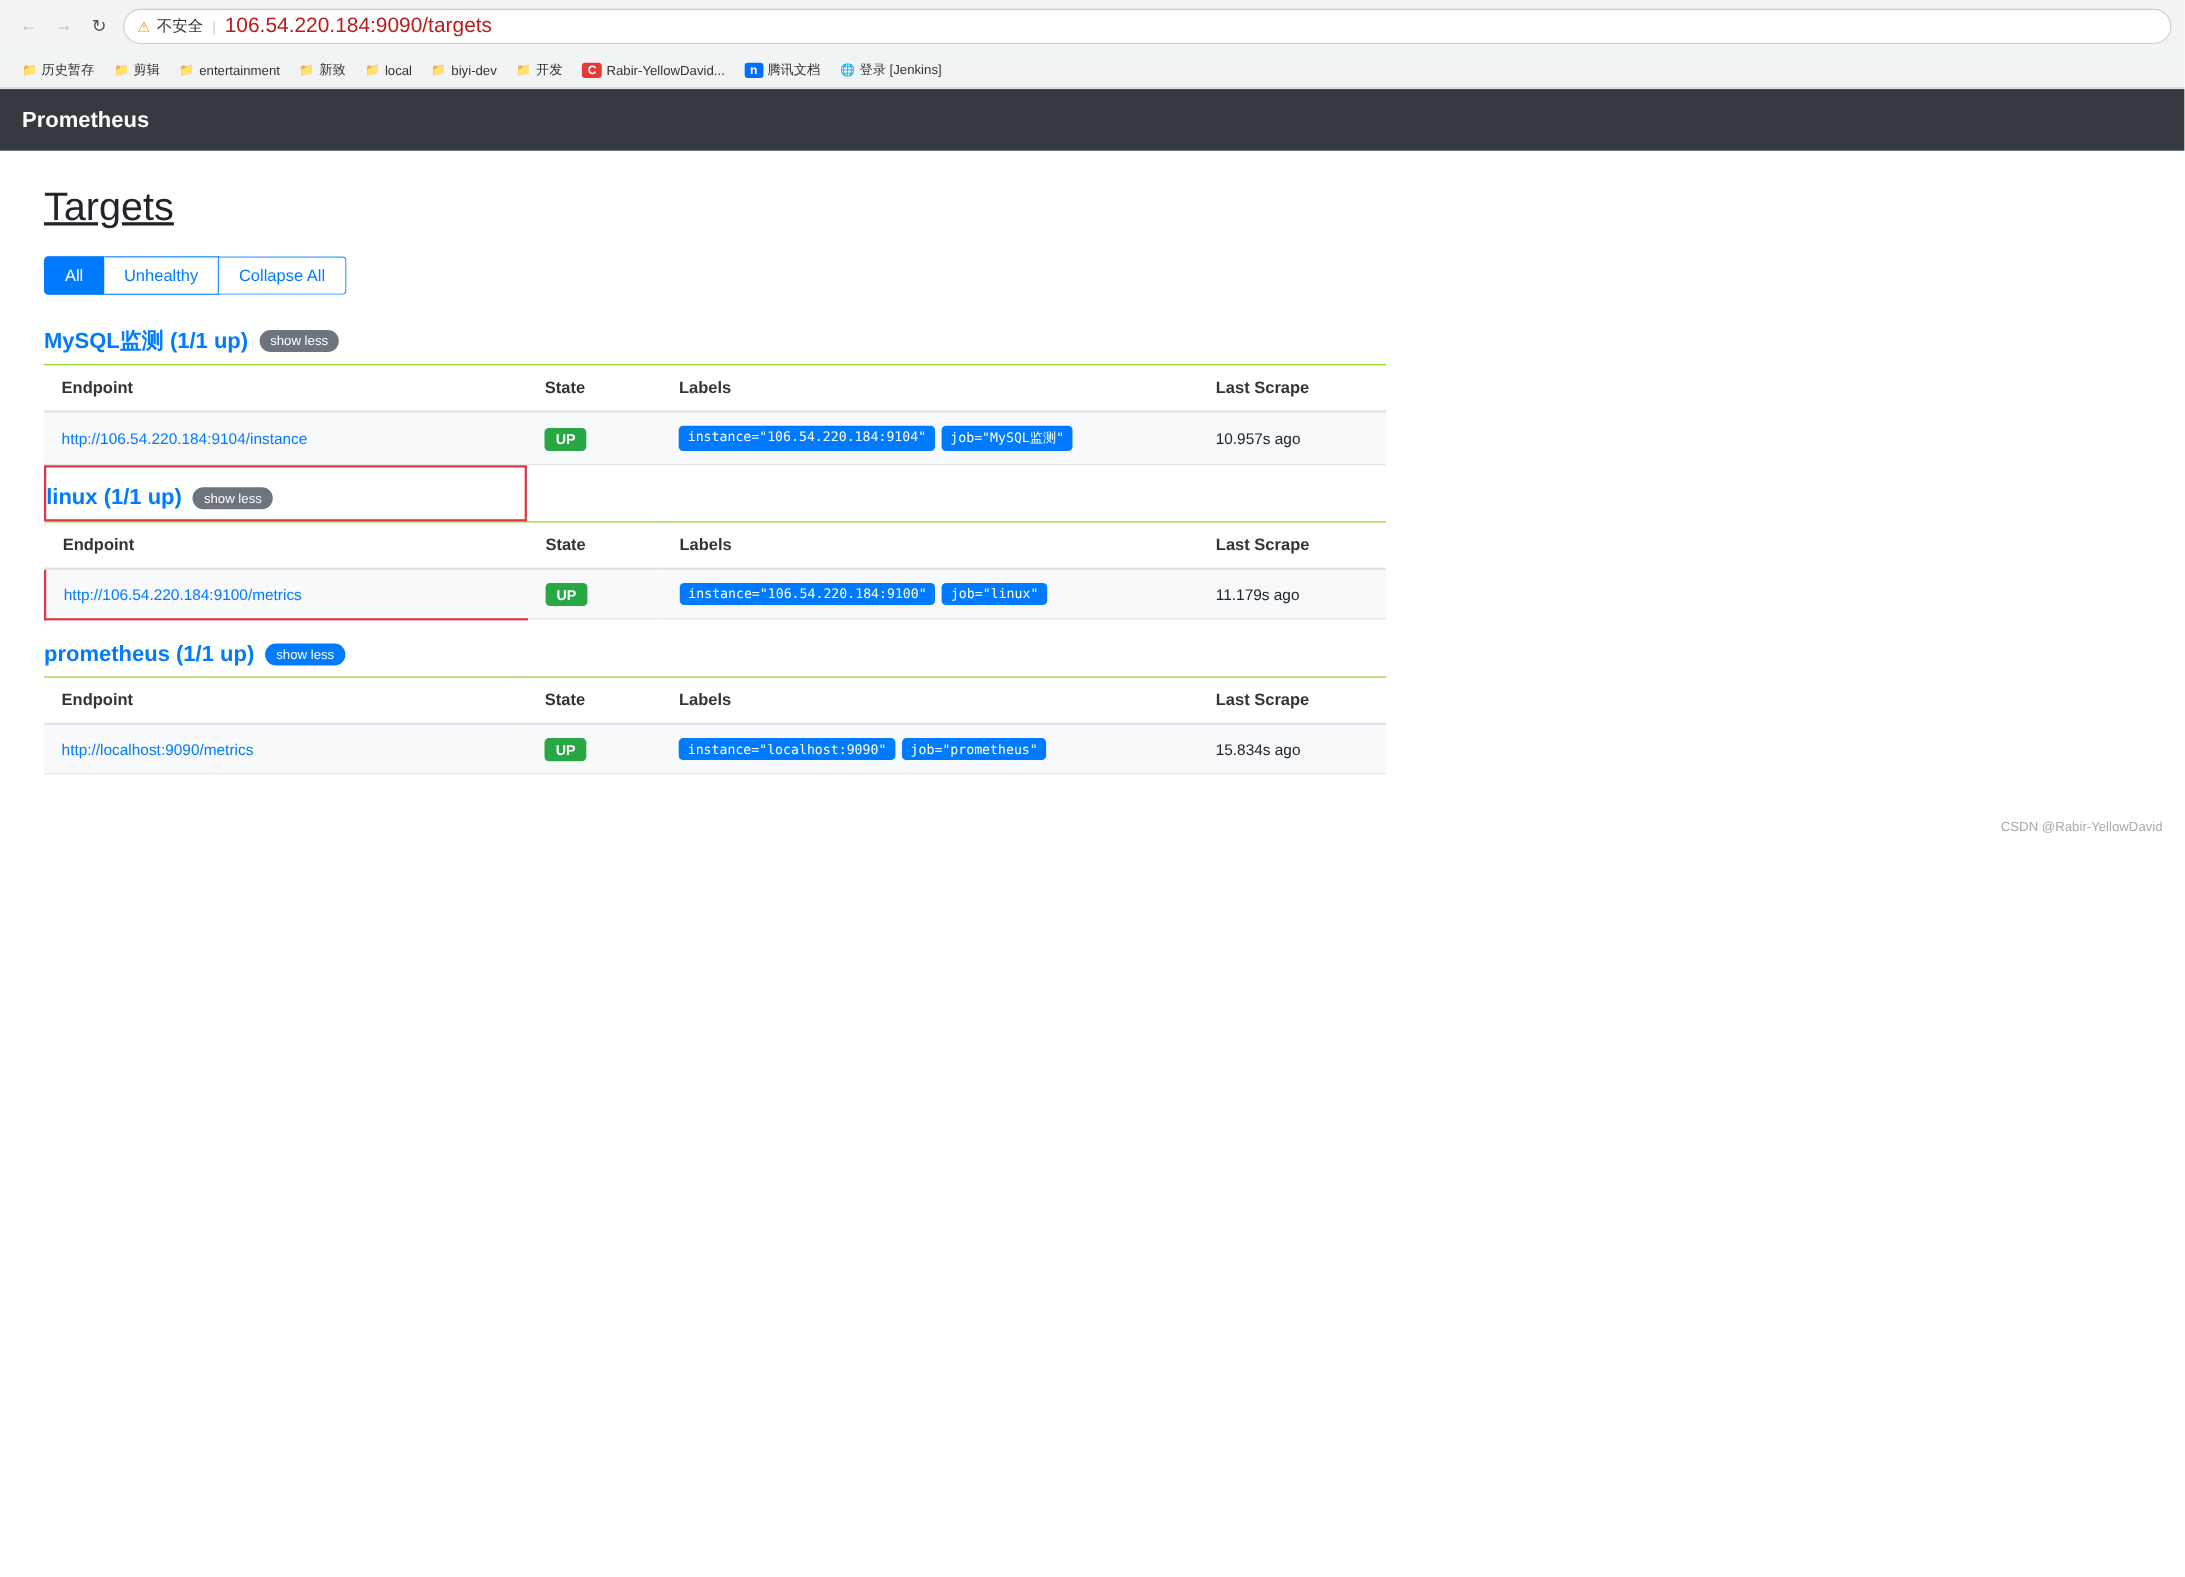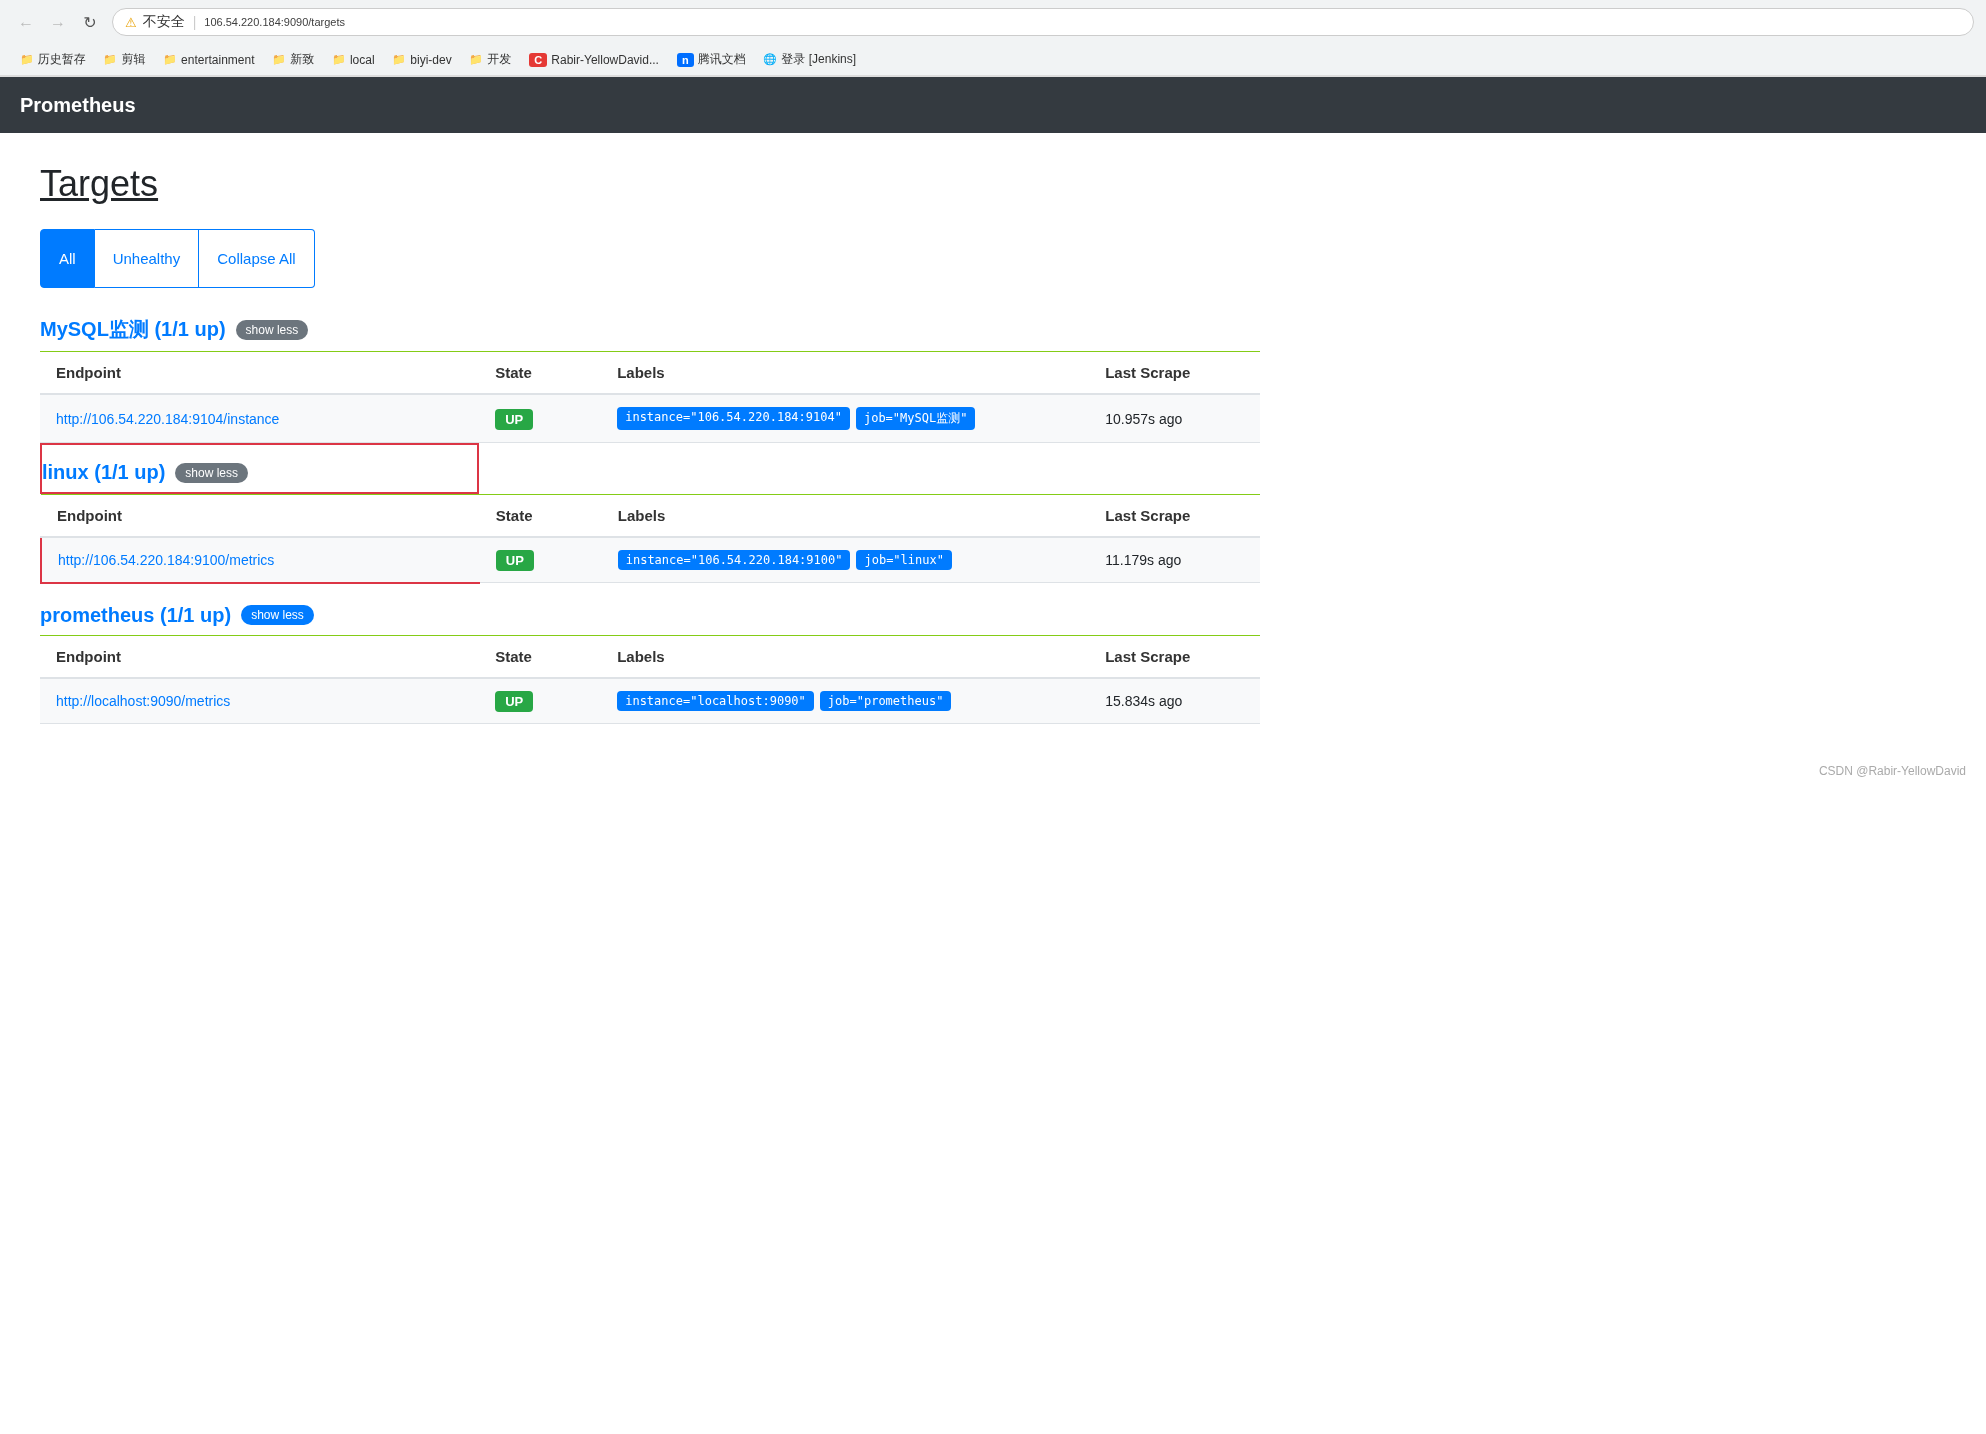--- a/index.html
+++ b/index.html
@@ -13,7 +13,7 @@
     .nav-btn.disabled { color: #bbb; cursor: default; }
     .address-bar-wrapper { flex: 1; display: flex; align-items: center; background: #fff; border: 1px solid #ccc; border-radius: 20px; padding: 4px 12px; gap: 6px; }
     .security-icon { color: #e8a000; font-size: 13px; }
-    .address-text { font-size: 11px; color: #404040; }
+    .address-text { font-size: 19px; color: #b91c1c; }
     .bookmarks-bar { display: flex; align-items: center; padding: 4px 12px; gap: 2px; background: #f1f3f4; border-bottom: 1px solid #ddd; overflow: hidden; }
     .bookmark-item { display: flex; align-items: center; gap: 4px; padding: 3px 8px; border-radius: 4px; cursor: pointer; font-size: 12px; color: #333; white-space: nowrap; }
     .bookmark-icon { font-size: 11px; color: #666; }

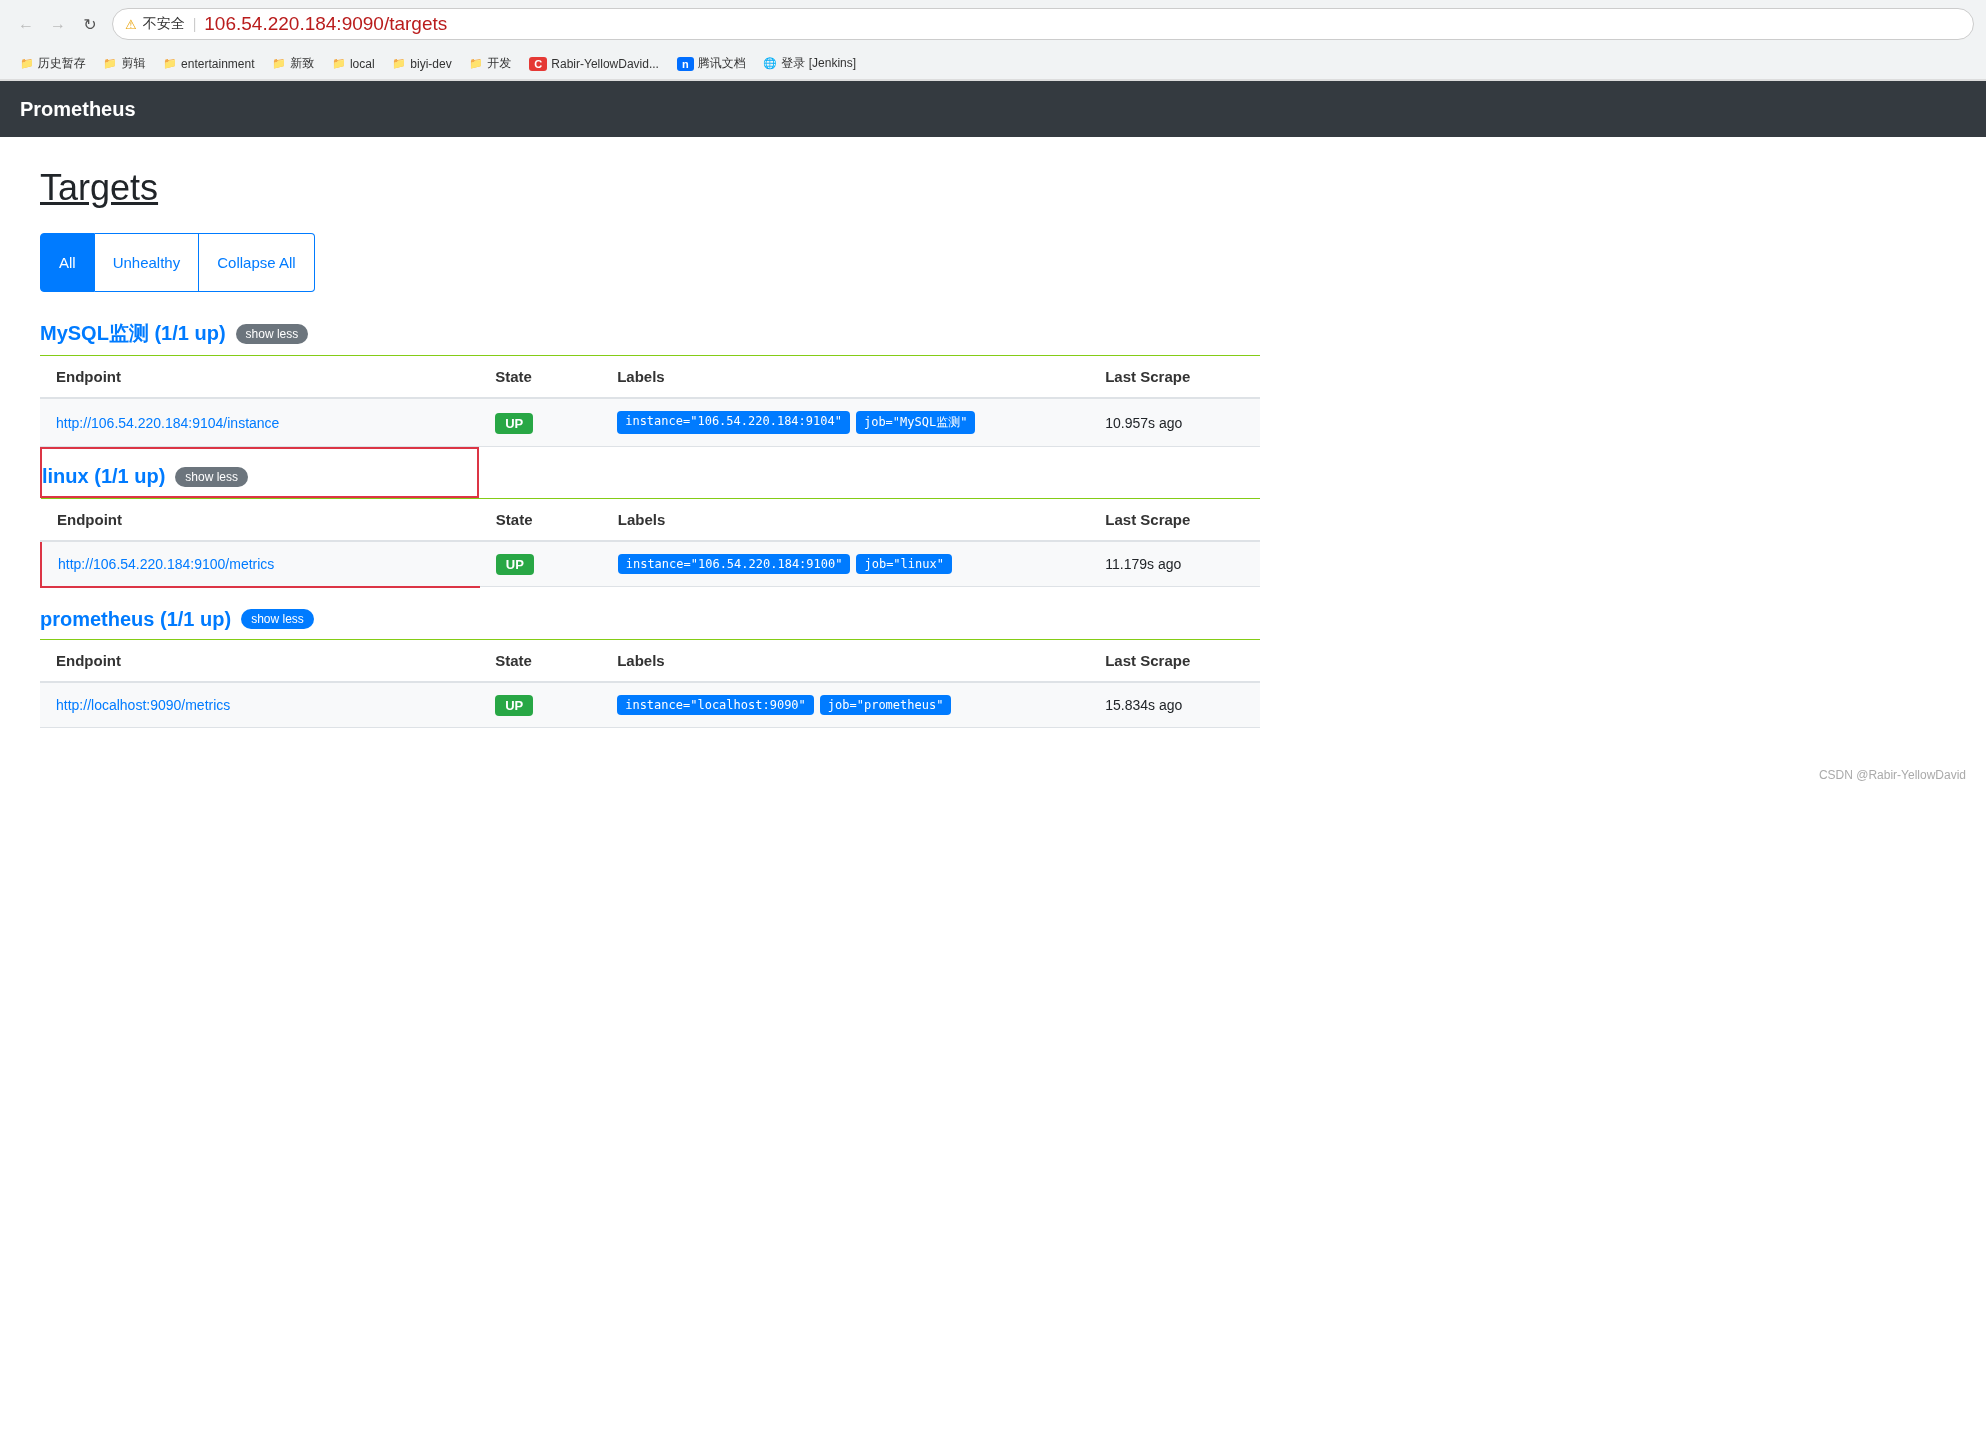--- a/index.html
+++ b/index.html
@@ -31,7 +31,7 @@
 
     
     .btn-group { display: flex; gap: 0; margin-bottom: 28px; }
-    .btn { padding: 20px 18px; font-size: 15px; cursor: pointer; border: 1px solid #007bff; }
+    .btn { padding: 8px 18px; font-size: 15px; cursor: pointer; border: 1px solid #007bff; }
     .btn-primary { background: #007bff; color: #fff; border-color: #007bff; }
     .btn-outline { background: #fff; color: #007bff; border-color: #007bff; }
     .btn:first-child { border-radius: 4px 0 0 4px; }

